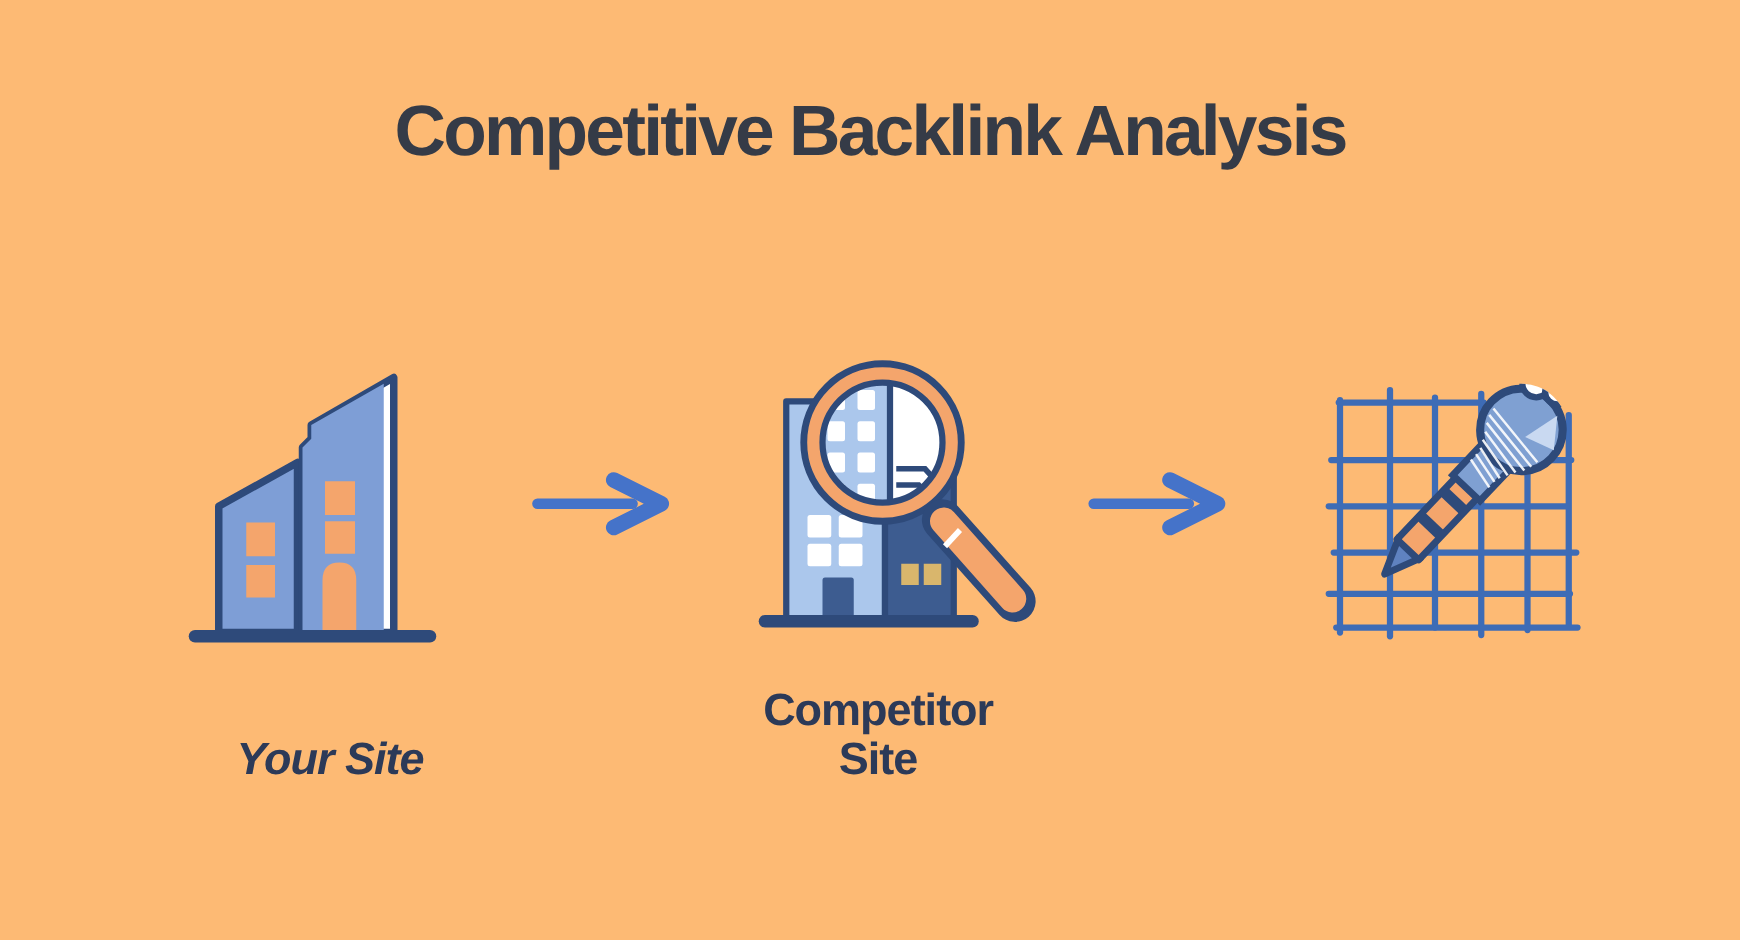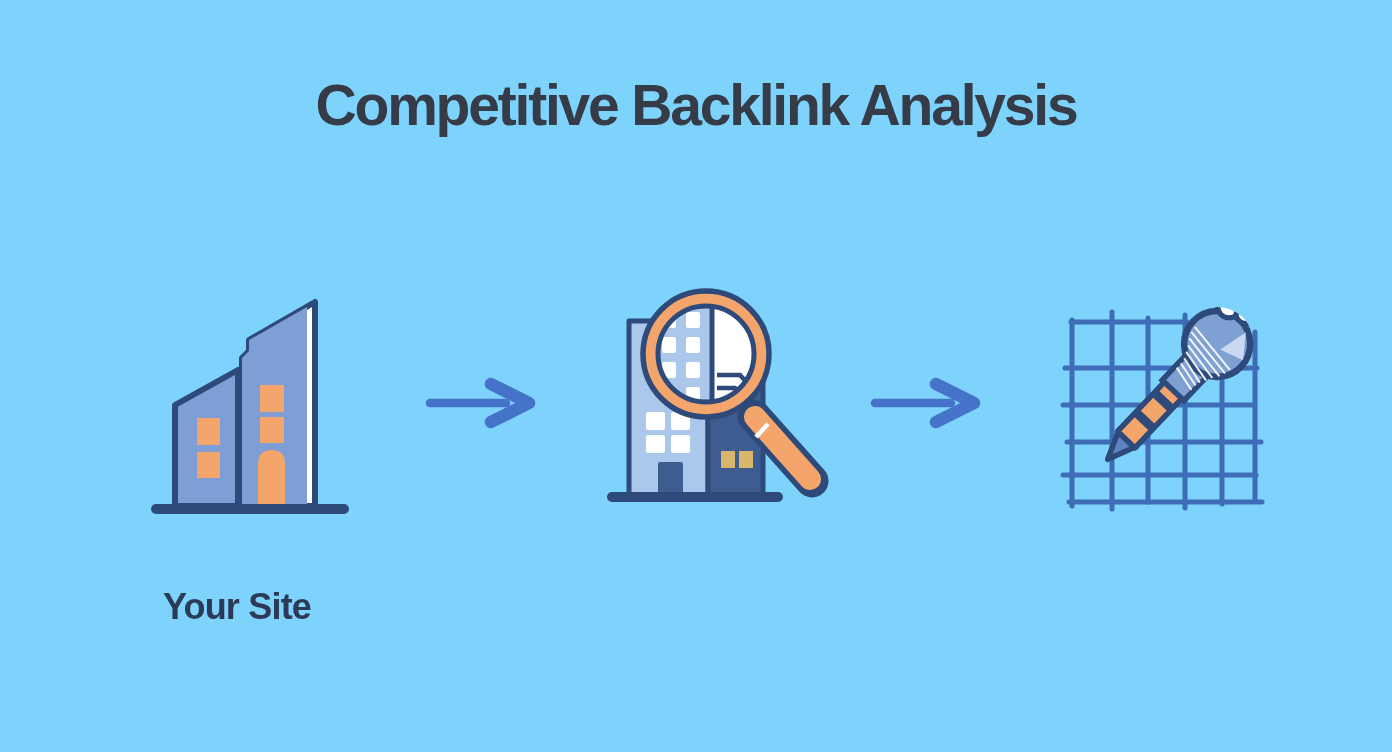--- a/index.html
+++ b/index.html
@@ -7,7 +7,7 @@
     position: relative;
     width: 1392px;
     height: 752px;
-    background: #7dd3fc;
+    background: #fdba74;
     overflow: hidden;
     font-family: "Liberation Sans", sans-serif;
   }

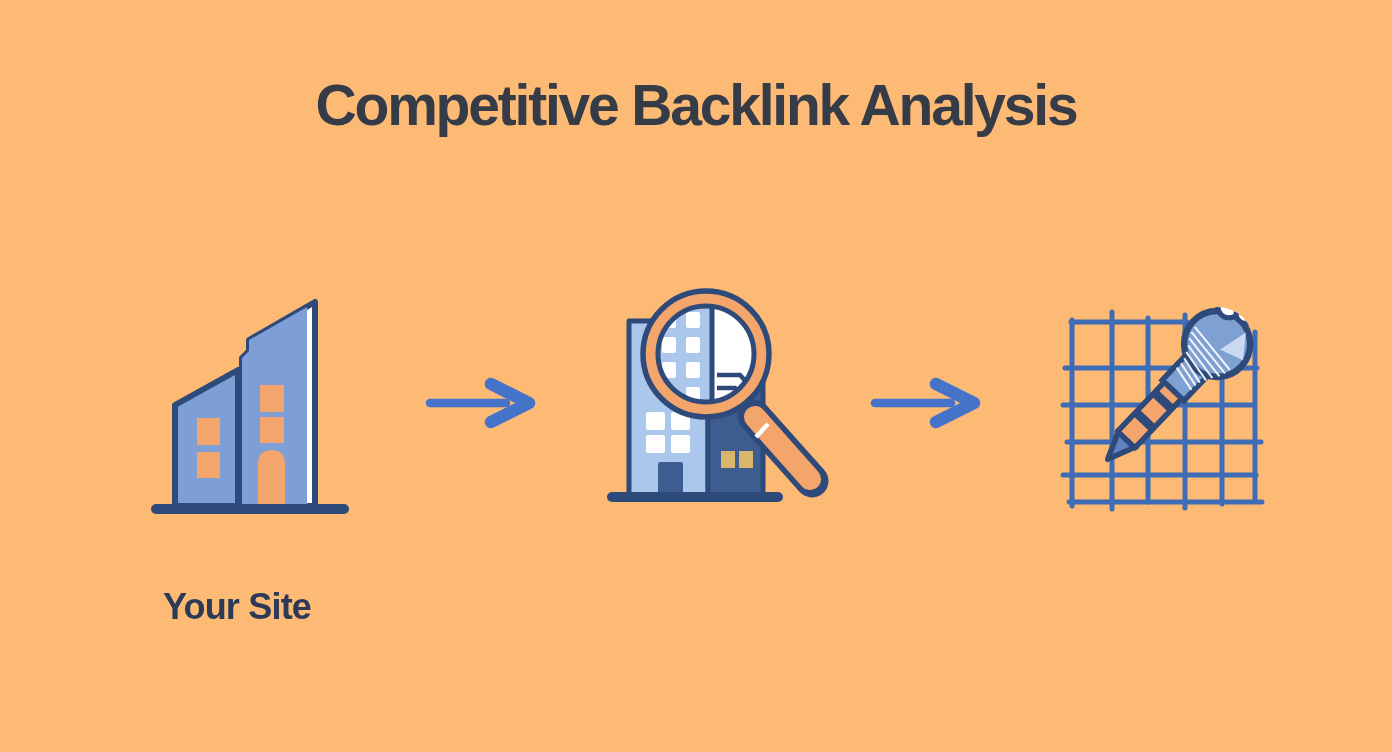--- a/index.html
+++ b/index.html
@@ -168,6 +168,8 @@
   </svg>
 
   <p class="stage-label label-your-site">Your Site</p>
+  <p class="stage-label label-competitor">Competitor
+Site</p>
 
 </div>
 

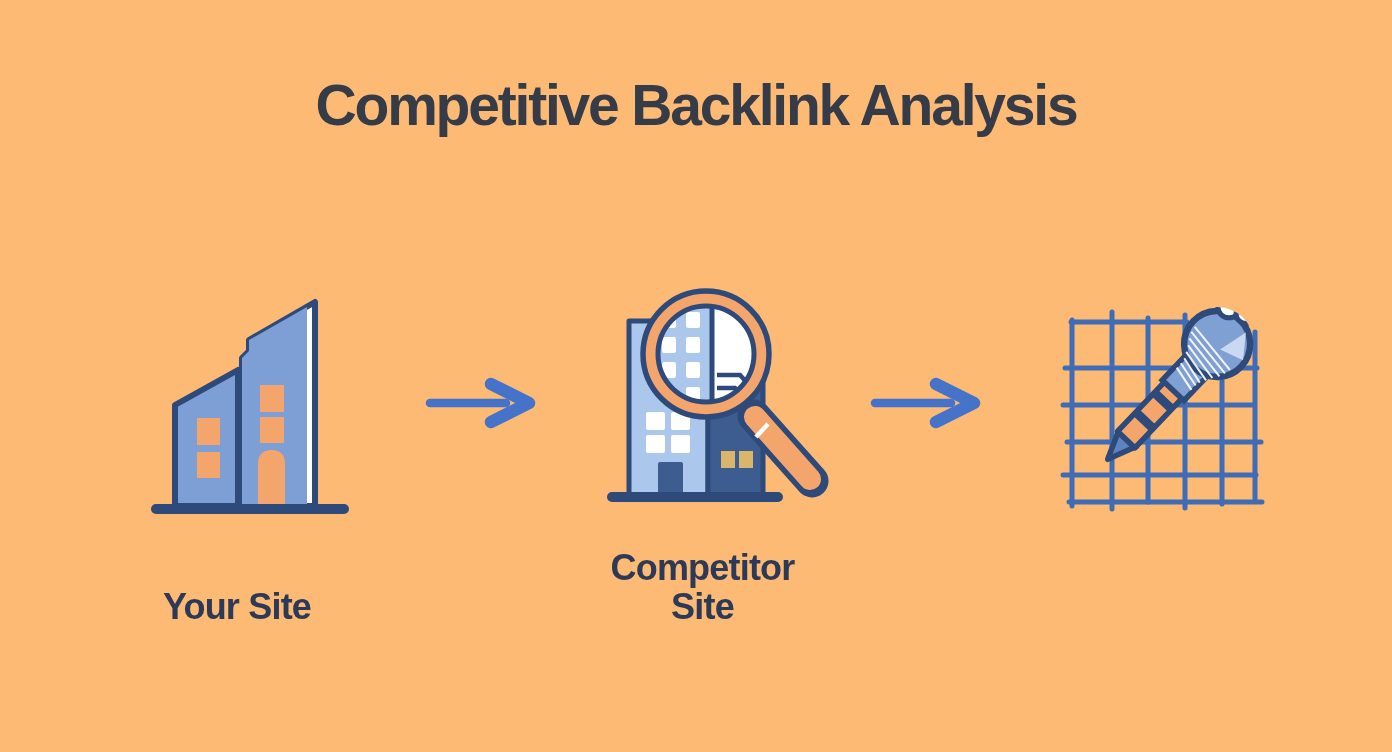--- a/index.html
+++ b/index.html
@@ -38,7 +38,7 @@
     color: #2C3A58;
     white-space: pre-line;
   }
-  .label-your-site  { left: 92px;  top: 588px; width: 290px; }
+  .label-your-site  { left: 119px;  top: 588px; width: 290px; font-style: italic; }
   .label-competitor { left: 555px;  top: 549px; width: 295px; }
   .label-strategy   { left: 1000px; top: 587px; width: 295px; }
   .flow-arrow { position: absolute; width: 118px; height: 52px; }

